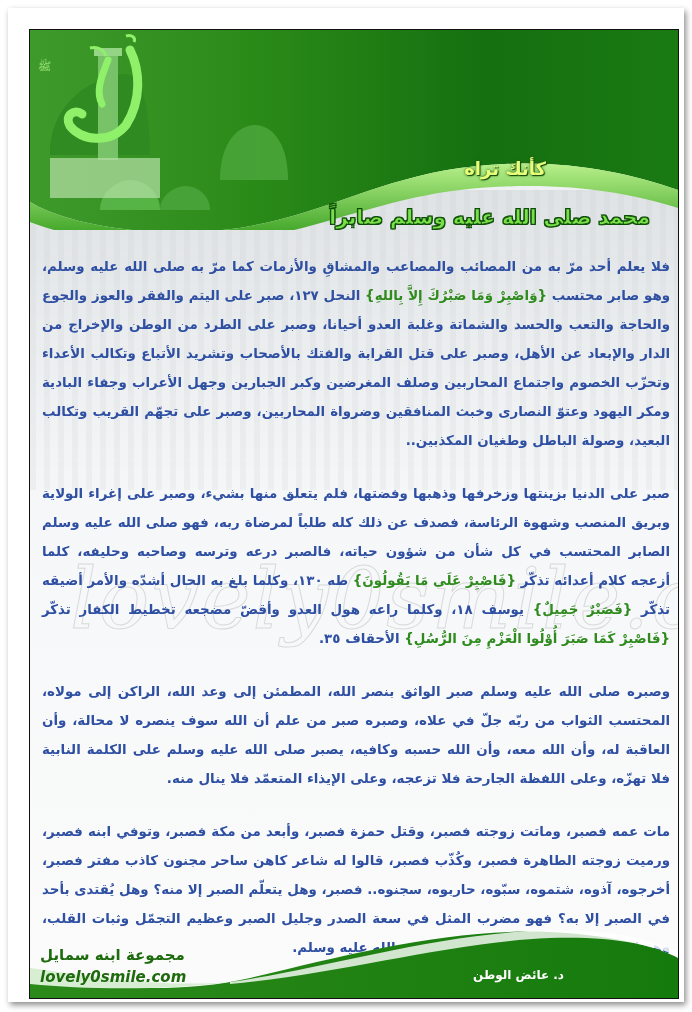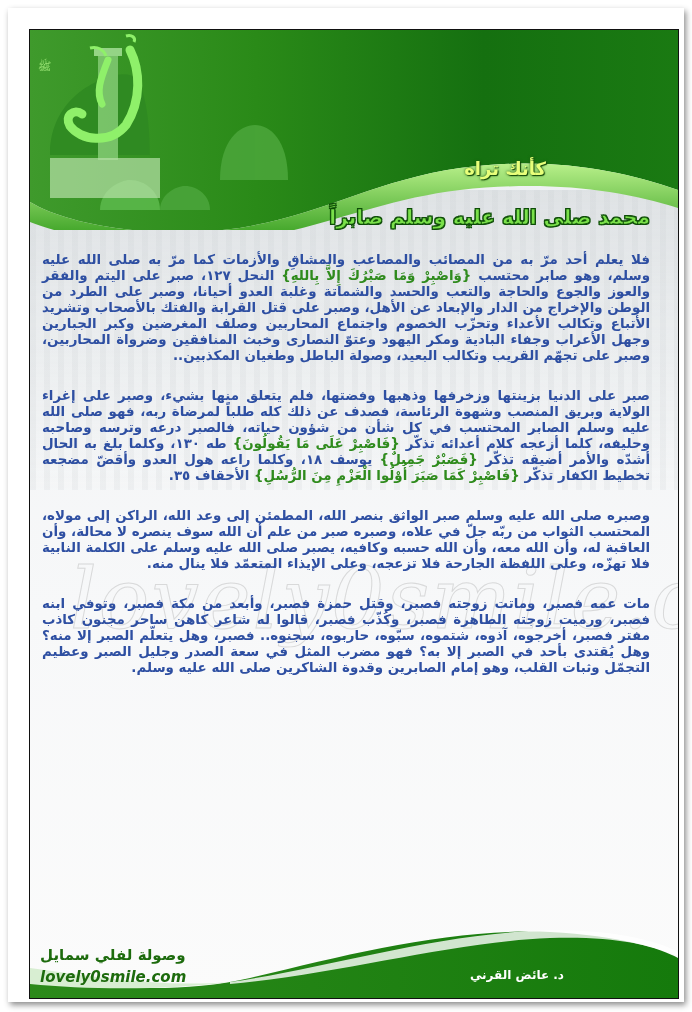--- a/index.html
+++ b/index.html
@@ -46,9 +46,9 @@
       text-shadow: 1px 1px 0 #0e4d08, -1px -1px 0 #0e4d08, 1px -1px 0 #0e4d08, -1px 1px 0 #0e4d08;
     }
     .content {
-      position: absolute; left: 12px; right: 28px; top: 222px;
+      position: absolute; left: 12px; right: 8px; top: 222px;
       direction: rtl; text-align: justify;
-      color: #2e4fa2; font-size: 13.4px; font-weight: bold; line-height: 16px;
+      color: #2e4fa2; font-size: 13.4px; font-weight: bold; line-height: 29px;
       font-family: "DejaVu Sans", sans-serif;
     }
     .content p { margin: 0 0 24px 0; }

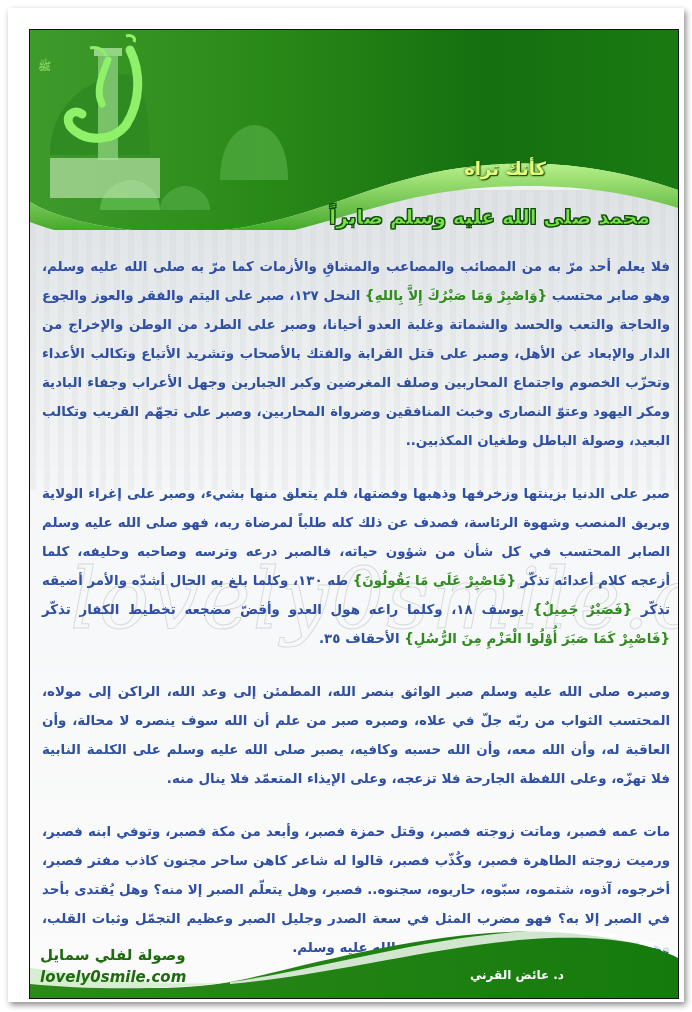--- a/index.html
+++ b/index.html
@@ -139,7 +139,7 @@
         <path d="M0 50 C60 58 130 70 200 64 C140 72 60 72 0 66 Z" fill="#d8eed2"></path>
         <path d="M200 64 C300 50 400 16 520 12 C590 12 630 24 648 34 V38 C620 26 580 18 520 20 C420 24 310 56 200 66 Z" fill="#ffffff" opacity="0.8"></path>
       </svg>
-      <div class="site-ar">وصولة لفلي سمايل</div>
+      <div class="site-ar">مجموعة ابنه سمايل</div>
       <div class="site-en">lovely0smile.com</div>
       <div class="author">د. عائض القرني</div>
     </div>

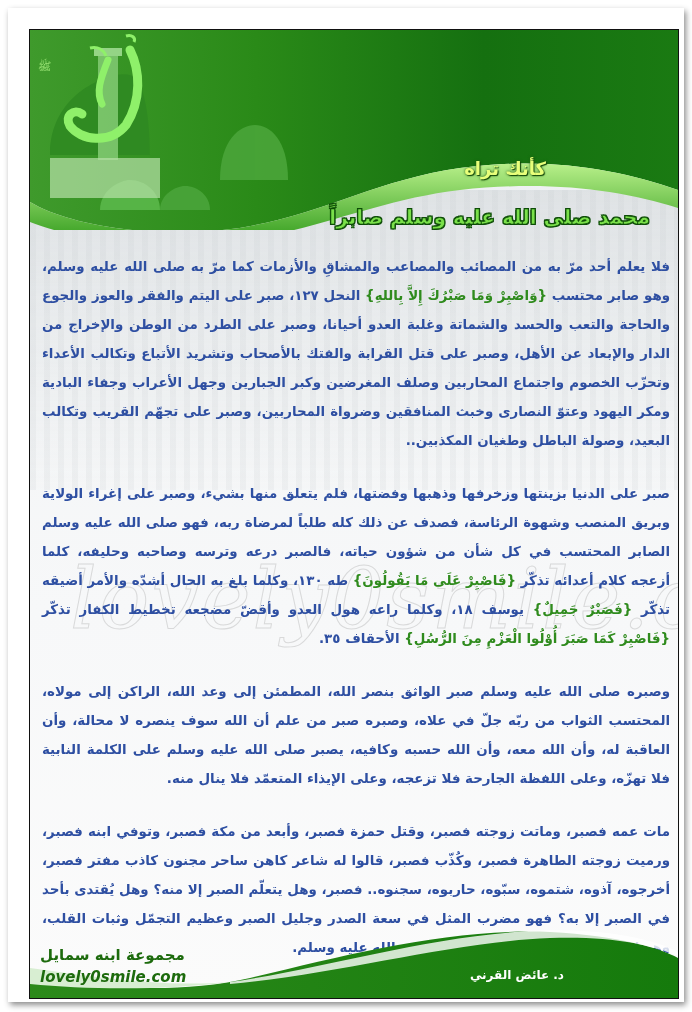--- a/index.html
+++ b/index.html
@@ -141,7 +141,7 @@
       </svg>
       <div class="site-ar">مجموعة ابنه سمايل</div>
       <div class="site-en">lovely0smile.com</div>
-      <div class="author">د. عائض القرني</div>
+      <div class="author">د. عائض الوطن</div>
     </div>
   </div>
 </div>

